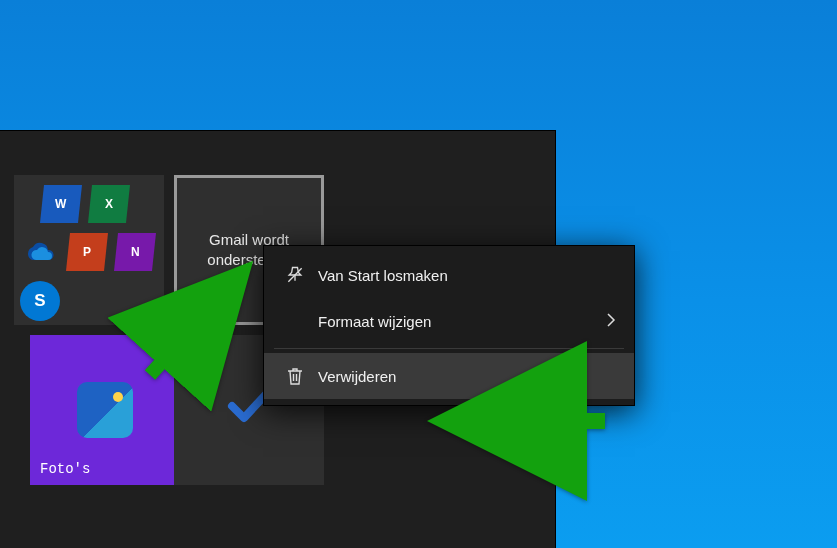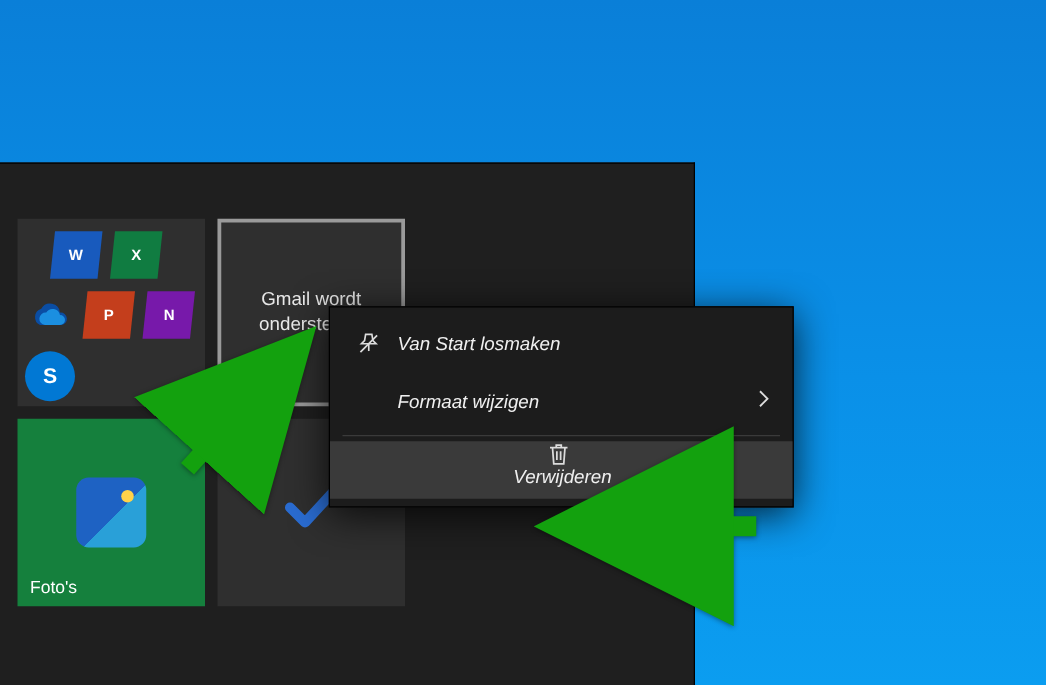--- a/index.html
+++ b/index.html
@@ -35,7 +35,7 @@
     font-size:15px;color:#f0f0f0;}
   .ctx-item.highlight{background:#3a3a3a;flex-direction:column;}
   .ctx-ico{width:34px;display:flex;justify-content:center;color:#dcdcdc;}
-  .ctx-label{flex:1;padding-left:6px;font-style:italic;}
+  .ctx-label{flex:1;padding-left:6px;}
   .ctx-chev{color:#dcdcdc;}
   .ctx-sep{height:1px;background:#3a3a3a;margin:4px 10px;}
 

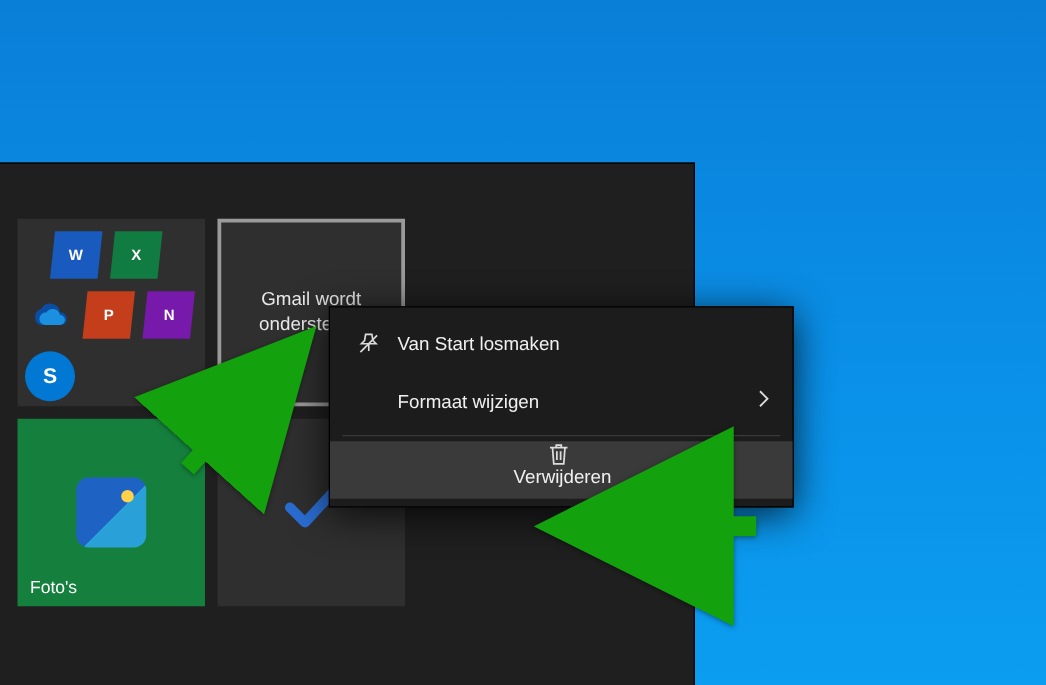--- a/index.html
+++ b/index.html
@@ -33,7 +33,7 @@
     box-shadow:0 6px 30px rgba(0,0,0,0.8);border:1px solid #000;padding:6px 0;}
   .ctx-item{display:flex;align-items:center;height:46px;padding:0 18px 0 14px;
     font-size:15px;color:#f0f0f0;}
-  .ctx-item.highlight{background:#3a3a3a;flex-direction:column;}
+  .ctx-item.highlight{background:#3a3a3a;}
   .ctx-ico{width:34px;display:flex;justify-content:center;color:#dcdcdc;}
   .ctx-label{flex:1;padding-left:6px;}
   .ctx-chev{color:#dcdcdc;}

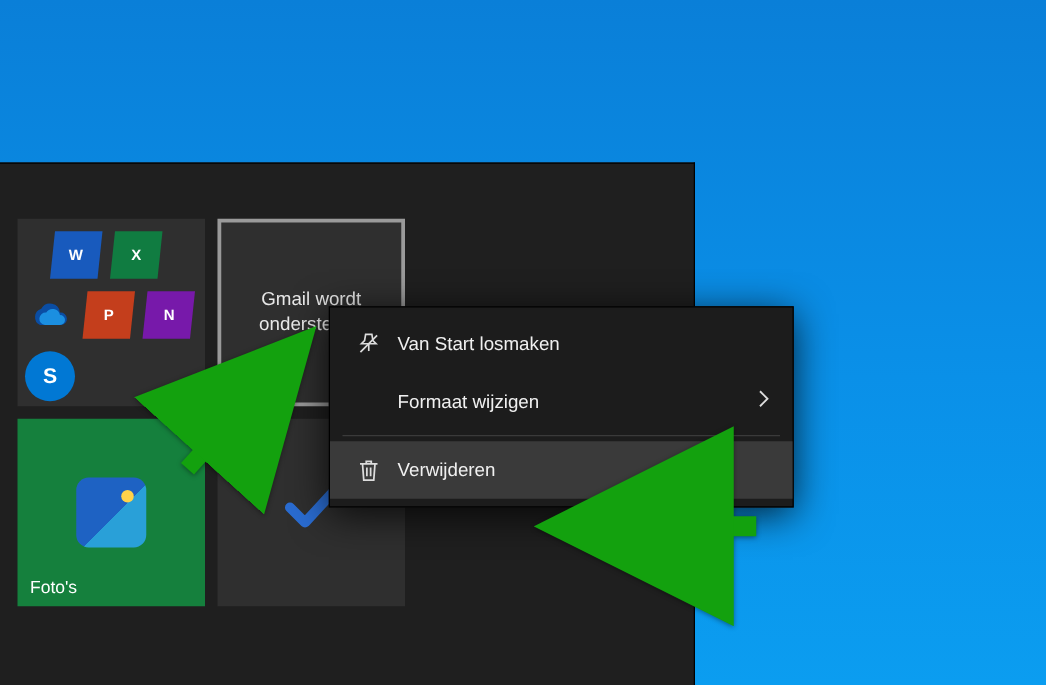--- a/index.html
+++ b/index.html
@@ -22,8 +22,8 @@
   .tile-mail .msg{font-size:15px;color:#e8e8e8;line-height:1.35;}
   .tile-mail .app{position:absolute;left:10px;bottom:6px;font-size:14px;color:#e8e8e8;}
 
-  .tile-photos{position:absolute;left:0;top:160px;width:150px;height:150px;
-    background:#15803d;display:flex;align-items:center;justify-content:center;}
+  .tile-photos{position:absolute;left:16px;top:160px;width:150px;height:150px;
+    background:#6d28d9;display:flex;align-items:center;justify-content:center;font-family:Liberation Mono, monospace;}
   .tile-photos .lbl{position:absolute;left:10px;bottom:8px;font-size:14px;}
 
   .tile-tasks{position:absolute;left:160px;top:160px;width:150px;height:150px;

